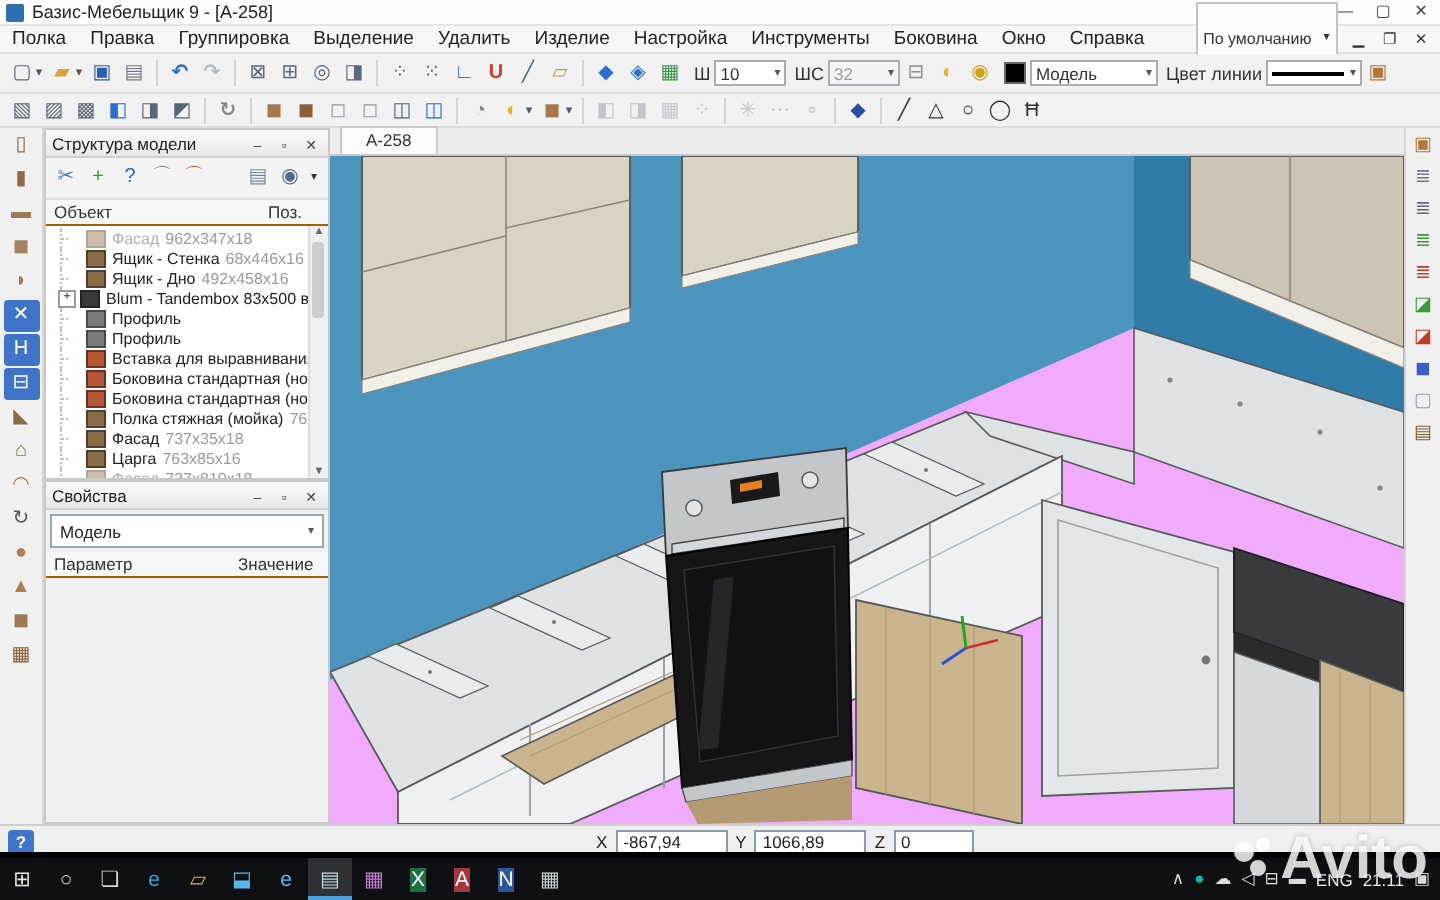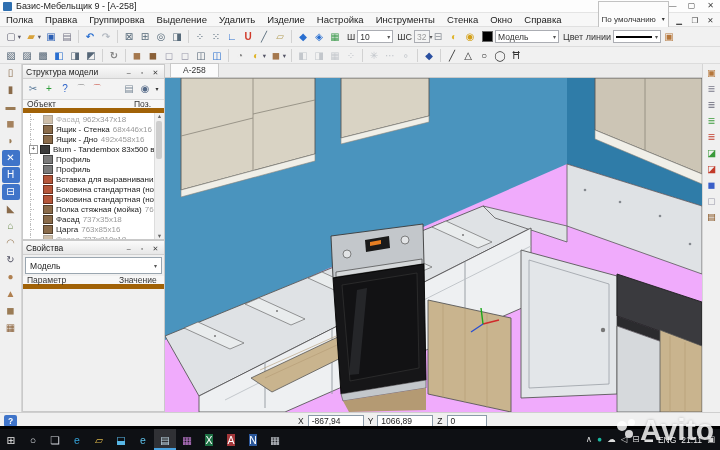--- a/index.html
+++ b/index.html
@@ -140,7 +140,7 @@
       <span class="menu-item">Изделие</span>
       <span class="menu-item">Настройка</span>
       <span class="menu-item">Инструменты</span>
-      <span class="menu-item">Стенка</span>
+      <span class="menu-item">Боковина</span>
       <span class="menu-item">Окно</span>
       <span class="menu-item">Справка</span>
     </span>

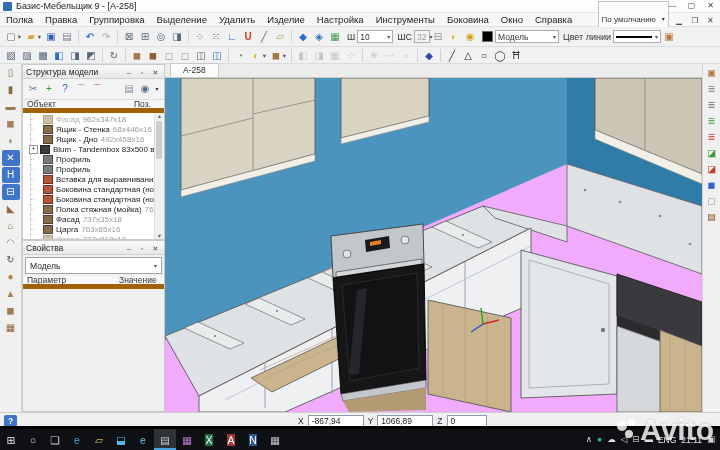--- a/index.html
+++ b/index.html
@@ -192,7 +192,7 @@
       <span class="caret" style="margin-left:auto;">▾</span>
   </span>
   <span class="tb-label">ШС</span>
-  <span class="combo disabled" style="width:16px;">
+  <span class="combo disabled" style="width:36px;">
     <span>32</span>
       <span class="caret" style="margin-left:auto;">▾</span>
   </span>

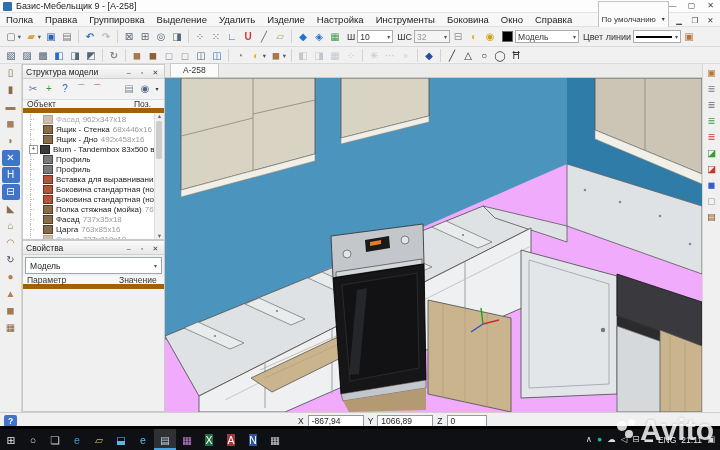--- a/index.html
+++ b/index.html
@@ -52,7 +52,7 @@
   .pti{width:16px;text-align:center;font-size:10px;line-height:18px;}
   .pti.small{width:8px;font-size:6px;}
   .colhead{height:13px;flex:0 0 auto;display:flex;align-items:center;font-size:8.5px;color:#333;
-           background:#f7f7f7;border-bottom:5px solid #a16207;padding:0 4px;box-sizing:border-box;}
+           background:#f7f7f7;border-bottom:1px solid #a16207;padding:0 4px;box-sizing:border-box;}
   .colhead .c1{flex:1;}
   .colhead .c2{width:26px;}
   .tree-body{flex:1;background:#fff;position:relative;overflow:hidden;padding:1px 10px 0 2px;}

